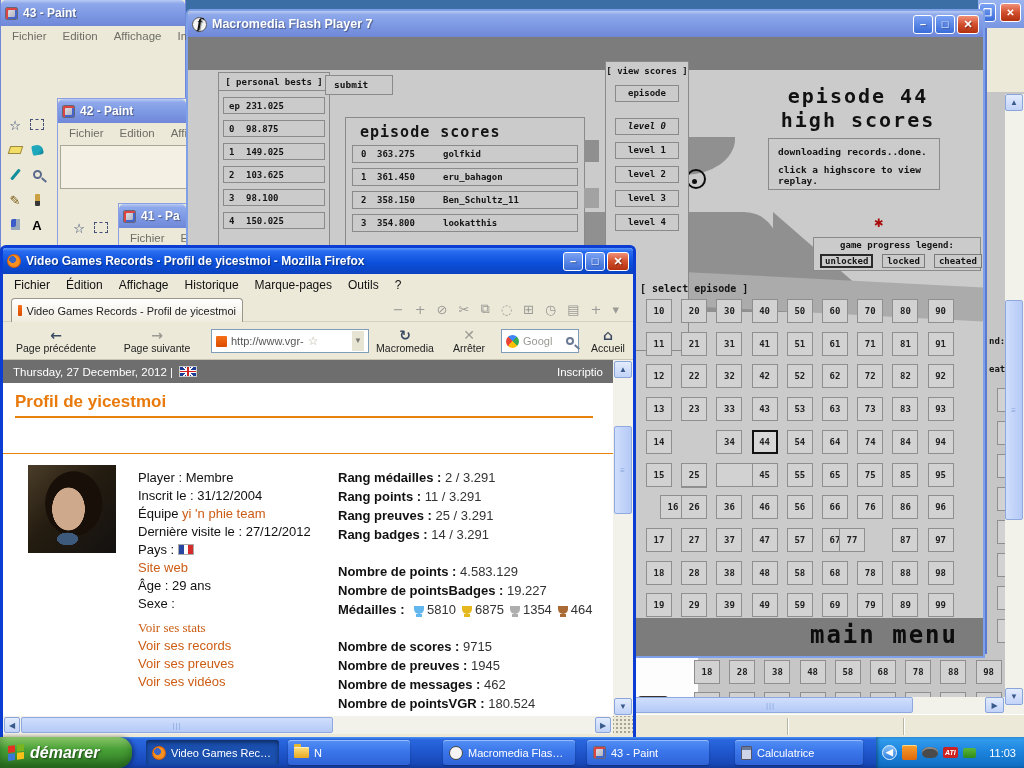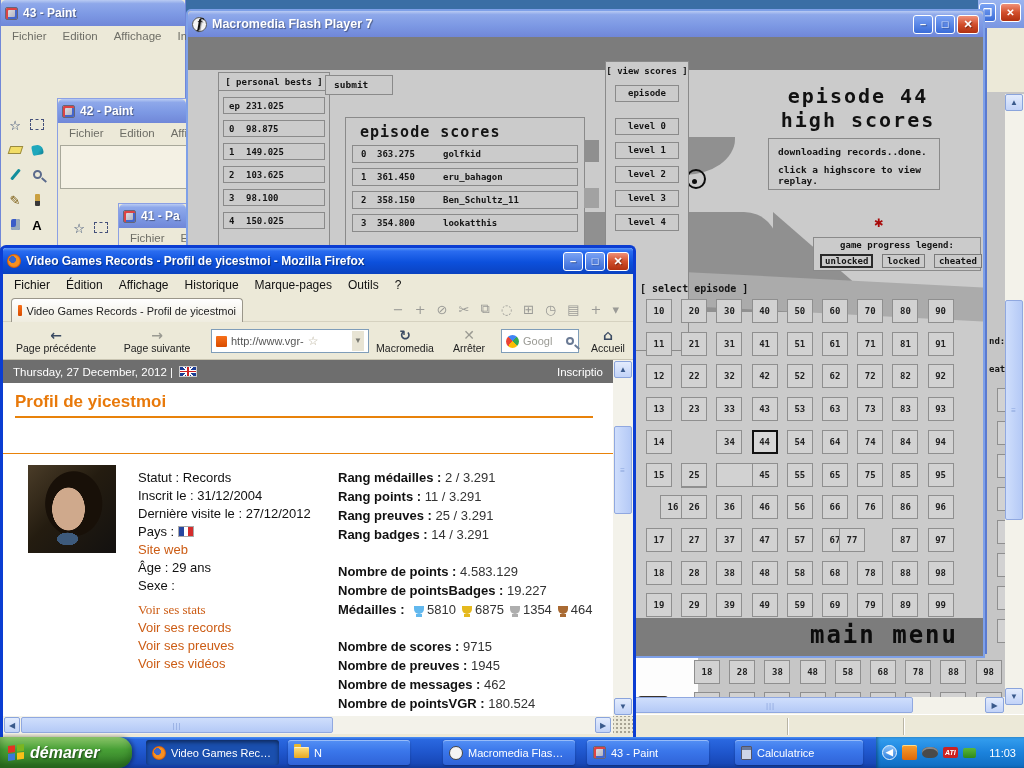--- a/index.html
+++ b/index.html
@@ -74,7 +74,7 @@
   .vsbtn{margin:7px auto 0;width:64px;height:17px;border:1px solid #8a8a8a;font-size:9px;font-weight:bold;
     text-align:center;line-height:15px;background:#cbcbcb;}
   .vsbtn.first{margin-top:9px;}
-  .vsbtn.gap{margin-top:16px;}
+  .vsbtn.gap{margin-top:16px;font-style:italic;}
   .hs-line{position:absolute;width:270px;text-align:center;font-size:20px;font-weight:bold;letter-spacing:2px;color:#111;}
   .infobox{left:580px;top:101px;width:172px;height:52px;}
   .infobox div{font-size:9.5px;font-weight:bold;padding:7px 0 0 9px;}

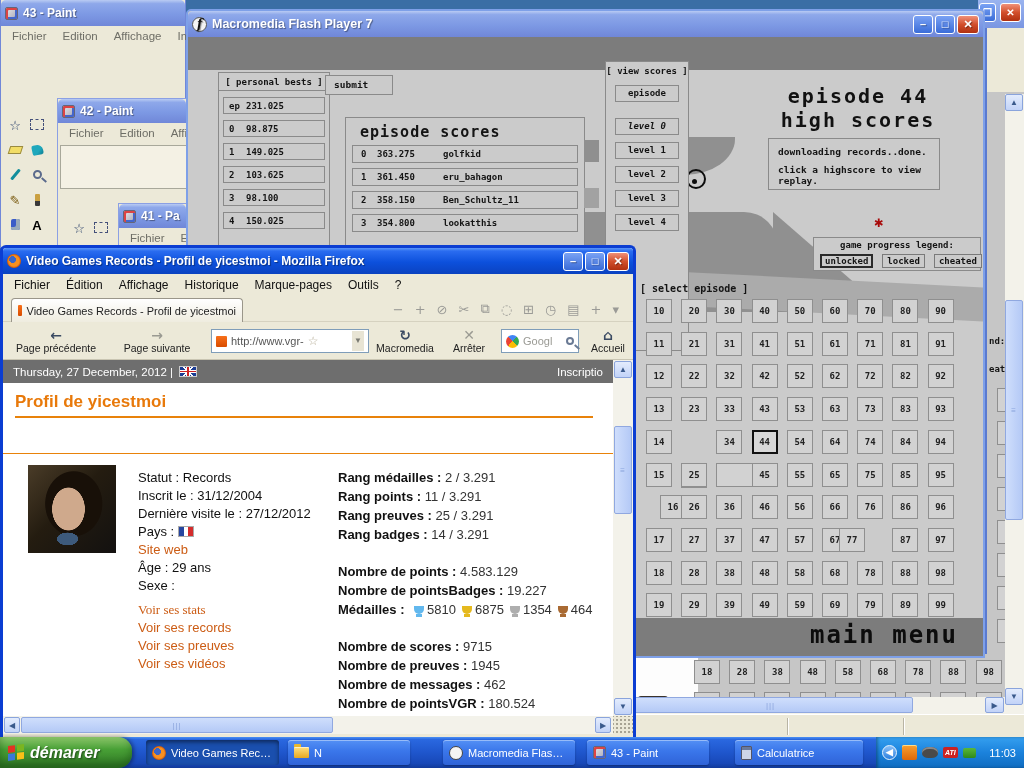--- a/index.html
+++ b/index.html
@@ -676,7 +676,7 @@
       <div class="ptabline"></div>
       <div class="avatar"></div>
       <div class="pleft" id="pleft">
-          <div class="pline"><span>Statut : Records</span></div>
+          <div class="pline"><span>Player : Membre</span></div>
           <div class="pline"><span>Inscrit le : 31/12/2004</span></div>
           <div class="pline"><span>Dernière visite le : 27/12/2012</span></div>
           <div class="pline"><span>Pays : </span><span class="pic flag-fr"></span></div>

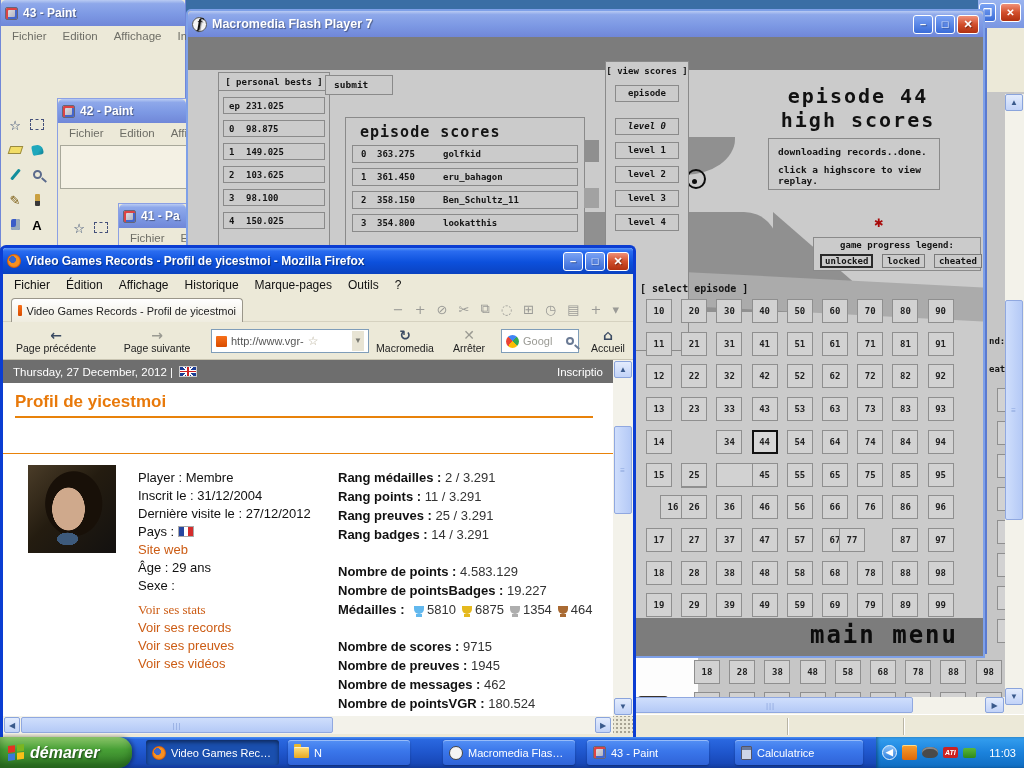--- a/index.html
+++ b/index.html
@@ -678,6 +678,7 @@
       <div class="pleft" id="pleft">
           <div class="pline"><span>Player : Membre</span></div>
           <div class="pline"><span>Inscrit le : 31/12/2004</span></div>
+          <div class="pline"><span>Équipe </span><span class="plink">yi 'n phie team</span></div>
           <div class="pline"><span>Dernière visite le : 27/12/2012</span></div>
           <div class="pline"><span>Pays : </span><span class="pic flag-fr"></span></div>
           <div class="pline"><span class="plink">Site web</span></div>

